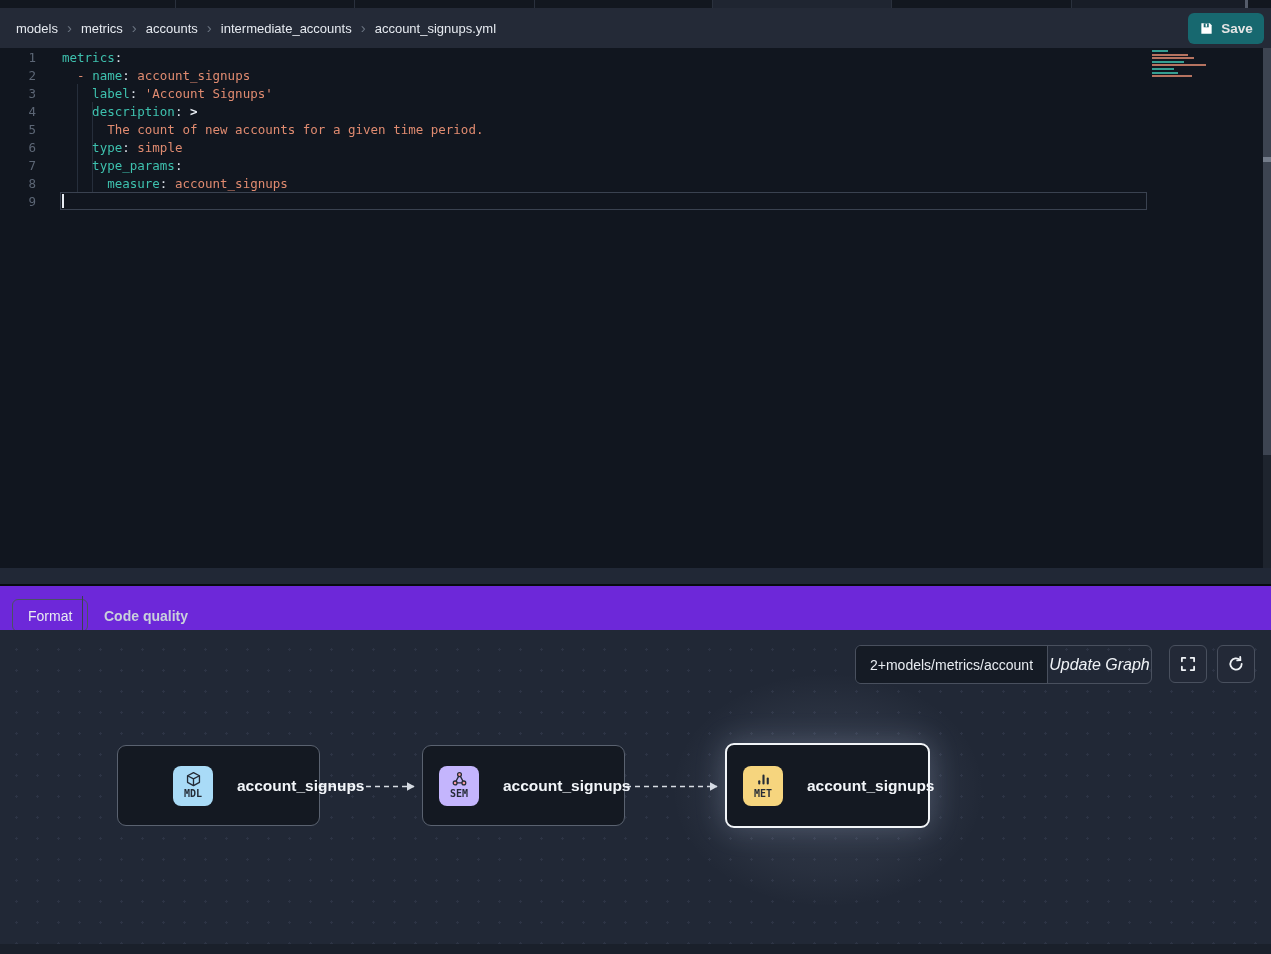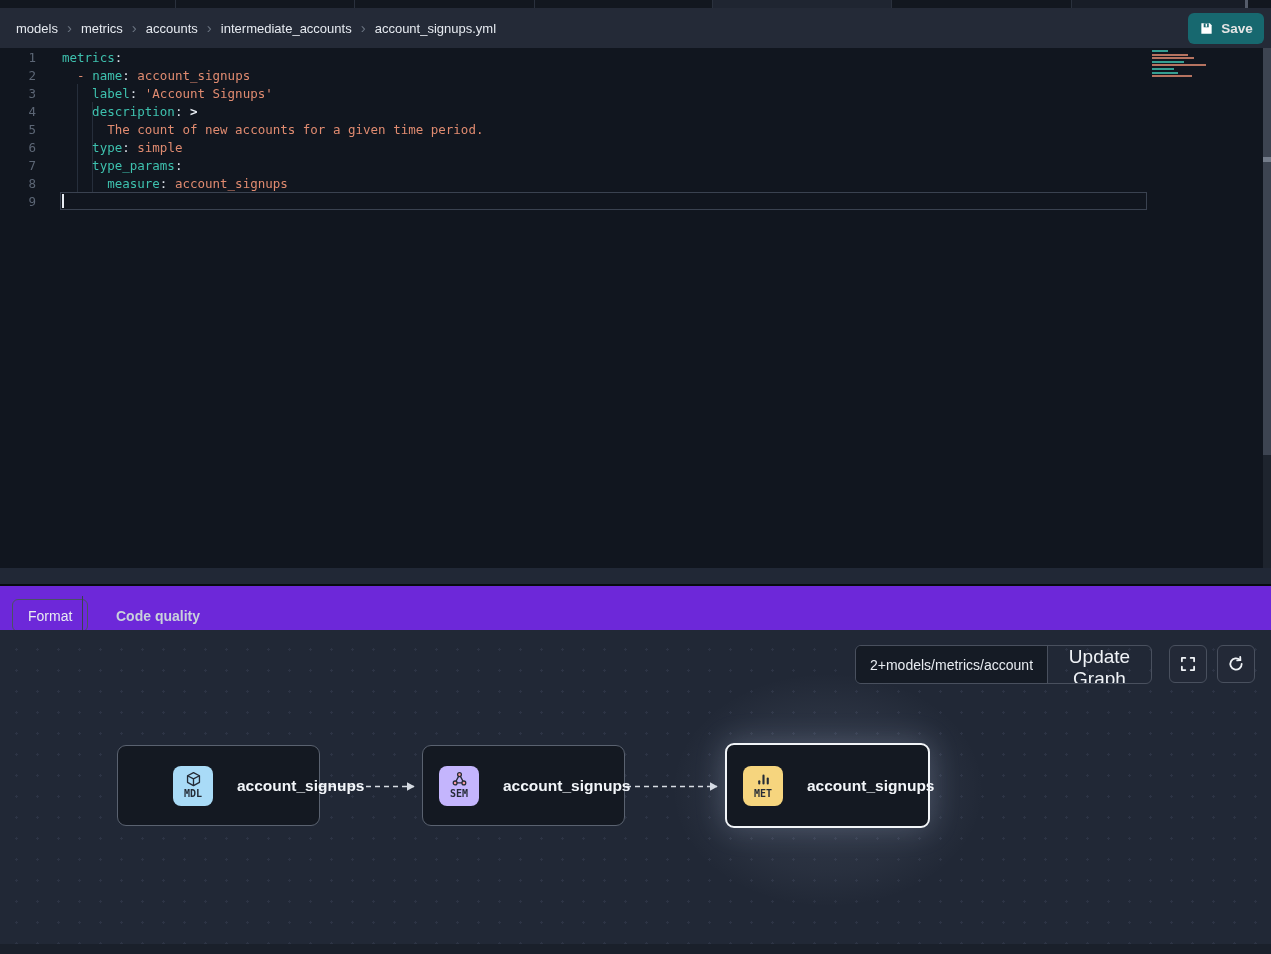--- a/index.html
+++ b/index.html
@@ -56,7 +56,7 @@
                 border:1px solid #4A5262; border-radius:6px; display:flex; align-items:center;
                 color:#E8ECF1; font-size:14px; cursor:pointer; background:transparent; }
   .hdr-div { position:absolute; left:82px; top:10px; width:1px; height:39px; background:#39414E; }
-  .ptabs { position:absolute; left:98px; top:0; height:60px; display:flex; }
+  .ptabs { position:absolute; left:86px; top:0; height:60px; display:flex; }
   .ptab { position:relative; height:100%; padding:0 18px; display:flex; align-items:center;
           color:#C9D1DB; font-size:14px; font-weight:600; cursor:pointer; }
   .ptab.active { color:#F0F3F7; }

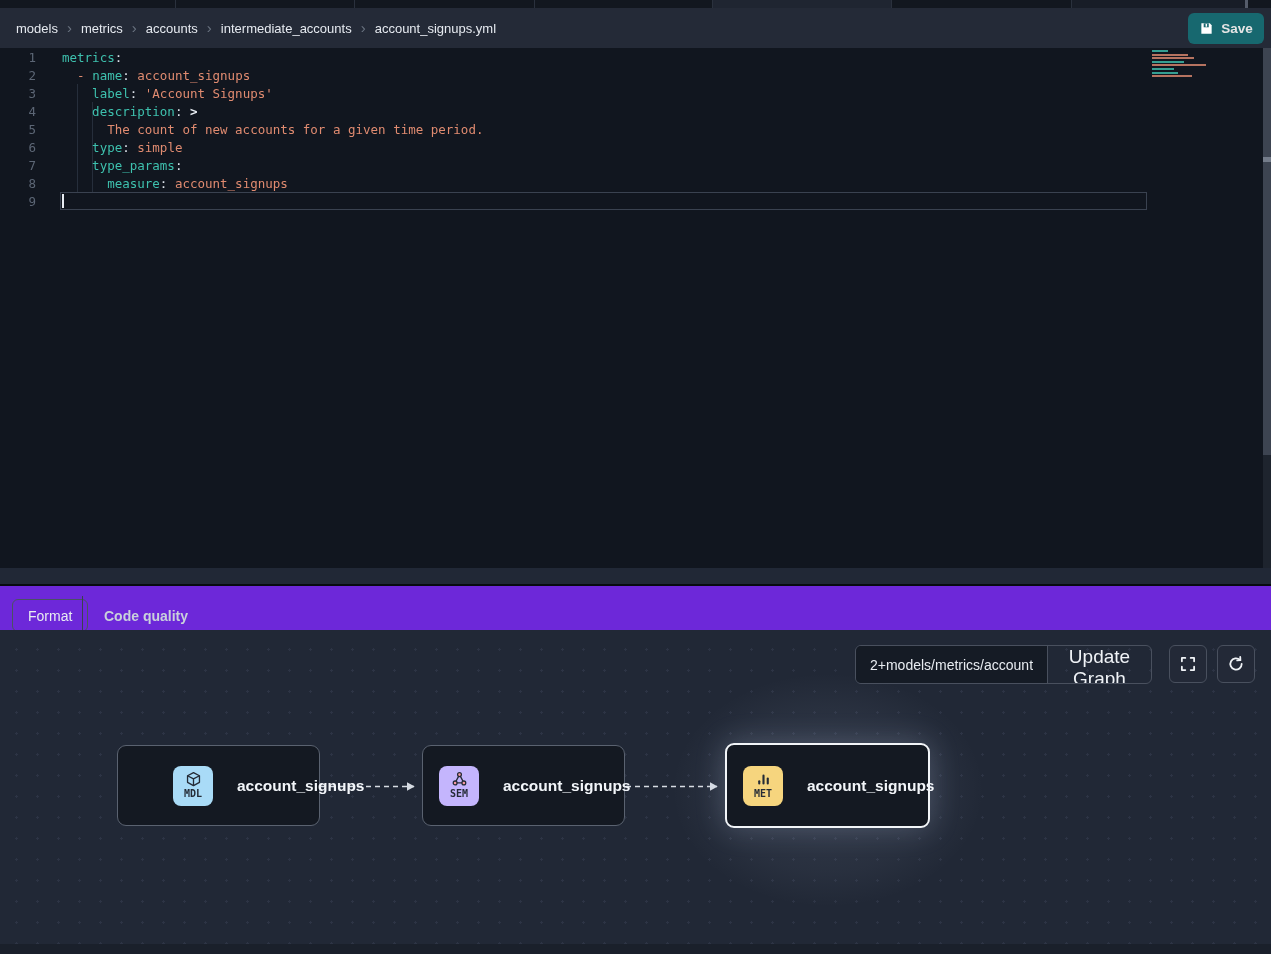--- a/index.html
+++ b/index.html
@@ -75,8 +75,8 @@
                     color:#E8ECF1; font-size:14px; padding:0 14px;
                     font-family:"Liberation Sans", sans-serif; }
   .update-btn { width:104px; height:100%; background:transparent; border:none;
-                border-left:1px solid #49505E; color:#F0F3F7; font-size:19px; font-weight:500;
-                cursor:pointer; font-family:"Liberation Sans", sans-serif; }
+                border-left:1px solid #49505E; color:#F0F3F7; font-size:16px; font-weight:500;
+                cursor:pointer; font-family:"Liberation Sans", sans-serif;font-style:italic; }
   .icon-btn { position:absolute; top:15px; width:38px; height:38px; border:1px solid #49505E;
               border-radius:6px; background:#232937; display:flex; align-items:center;
               justify-content:center; cursor:pointer; }

